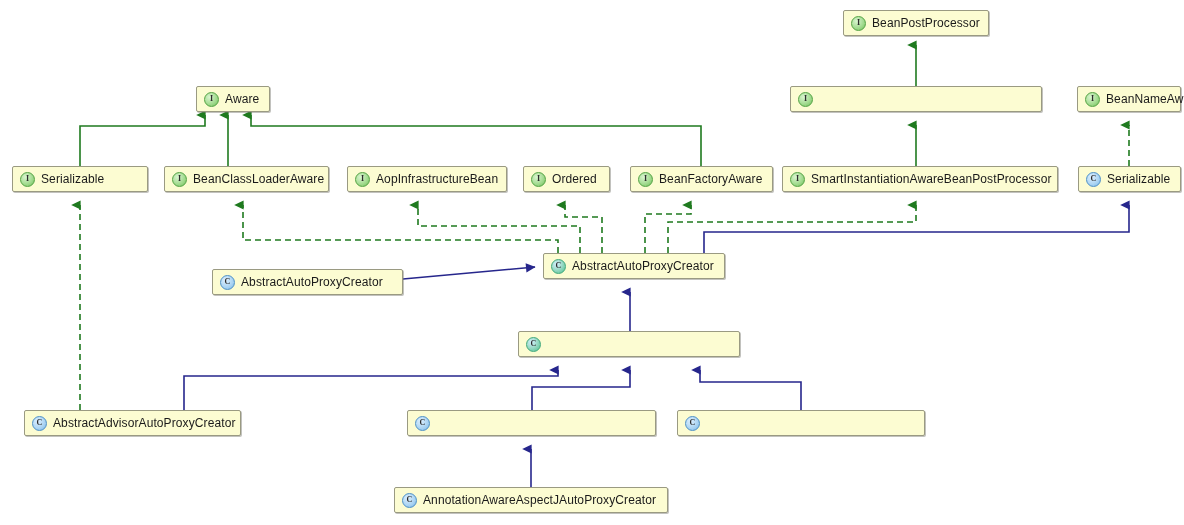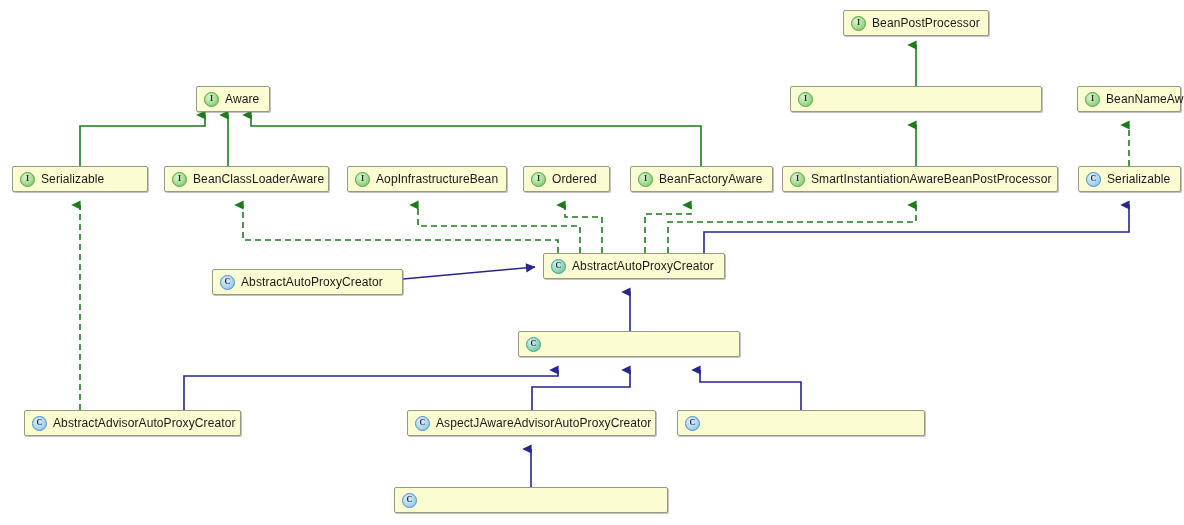--- a/index.html
+++ b/index.html
@@ -199,7 +199,6 @@
       </div>
       <div class="node" style="left: 407px; top: 410px; width: 249px;">
         <span class="ico cls">C</span>
-        <span class="lbl">AspectJAwareAdvisorAutoProxyCreator</span>
       </div>
       <div class="node" style="left: 677px; top: 410px; width: 248px;">
         <span class="ico cls">C</span>

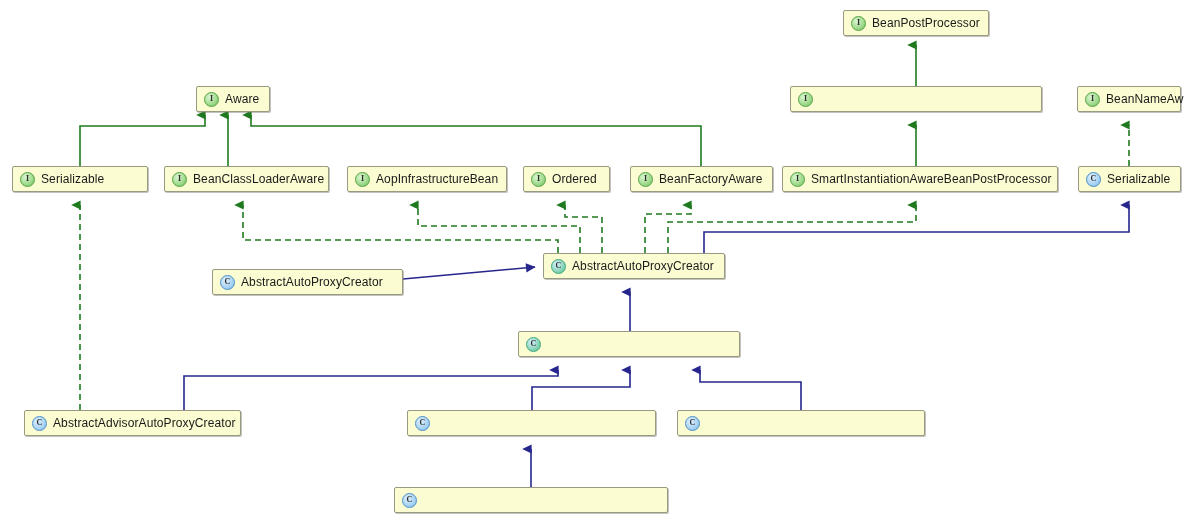--- a/index.html
+++ b/index.html
@@ -205,6 +205,7 @@
       </div>
       <div class="node" style="left: 394px; top: 487px; width: 274px;">
         <span class="ico cls">C</span>
+        <span class="lbl">AnnotationAwareAspectJAutoProxyCreator</span>
       </div>
     </div>
 </div>

